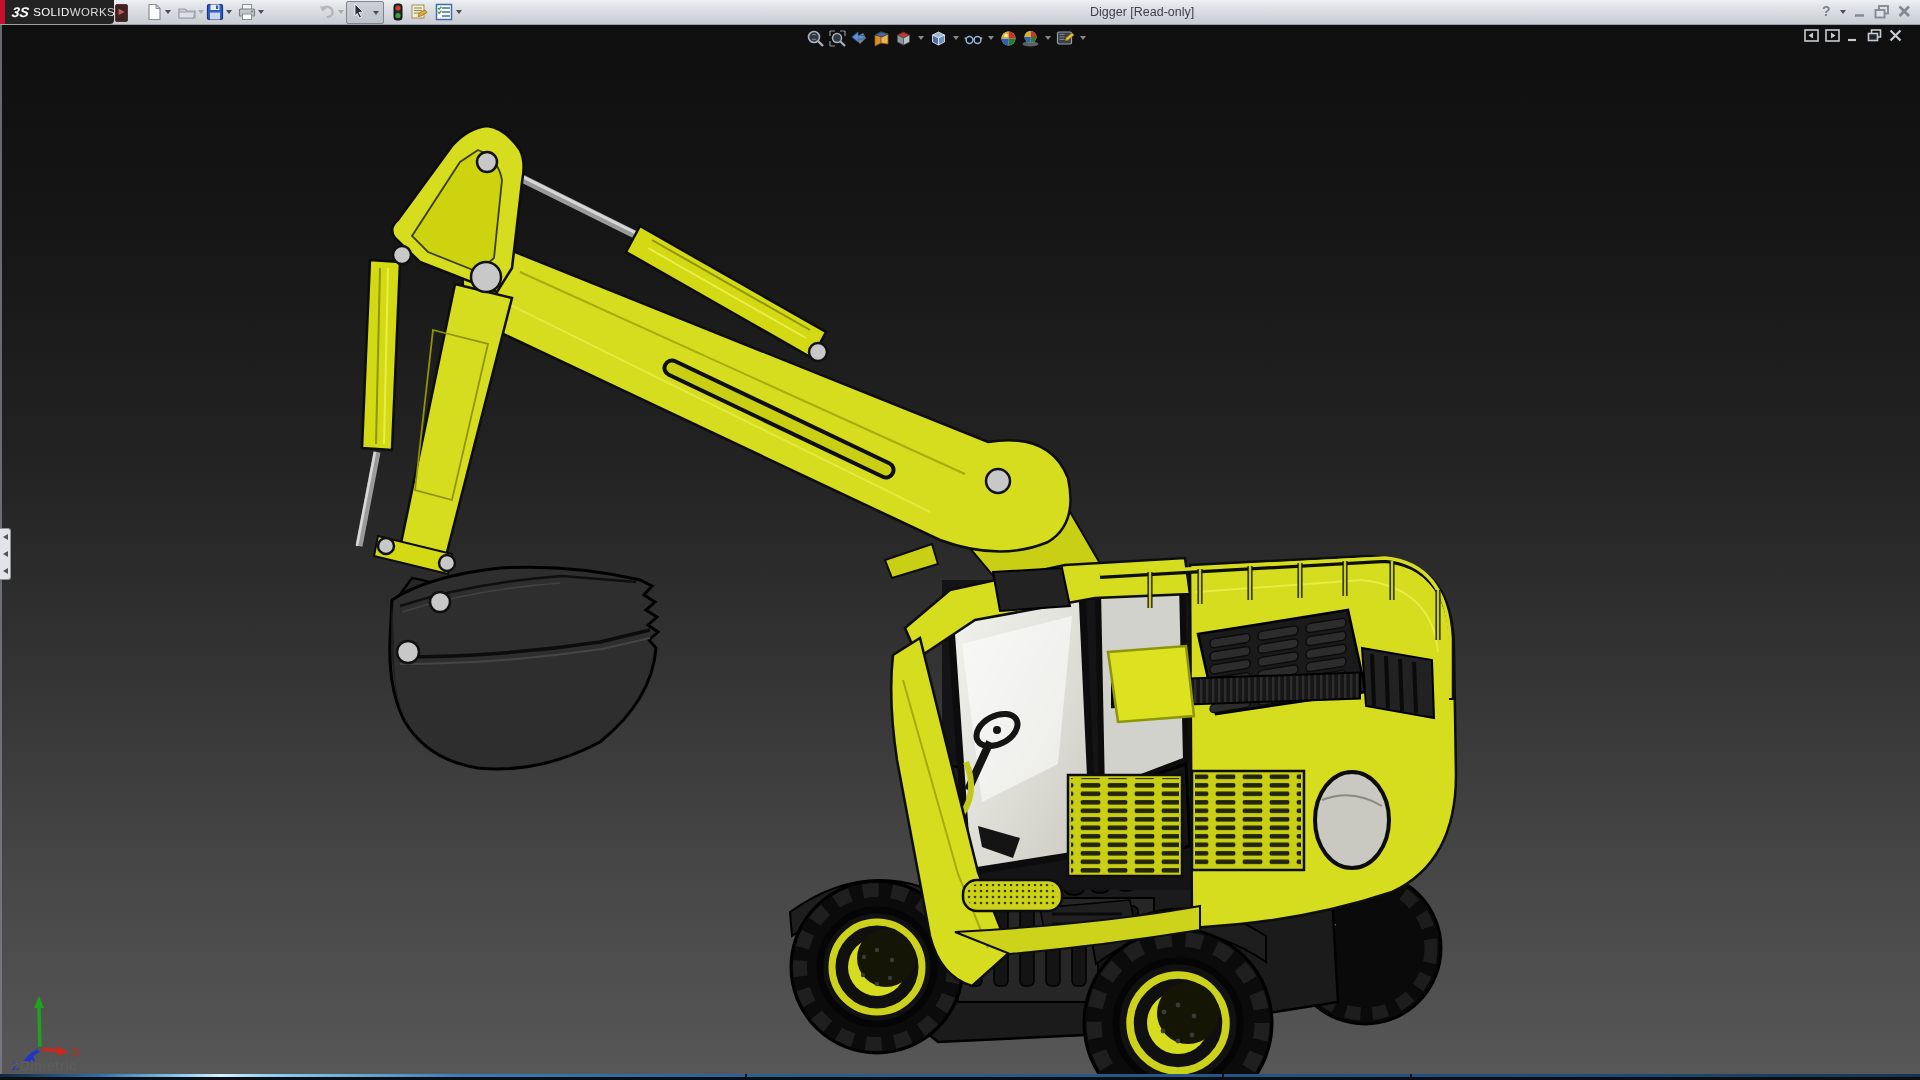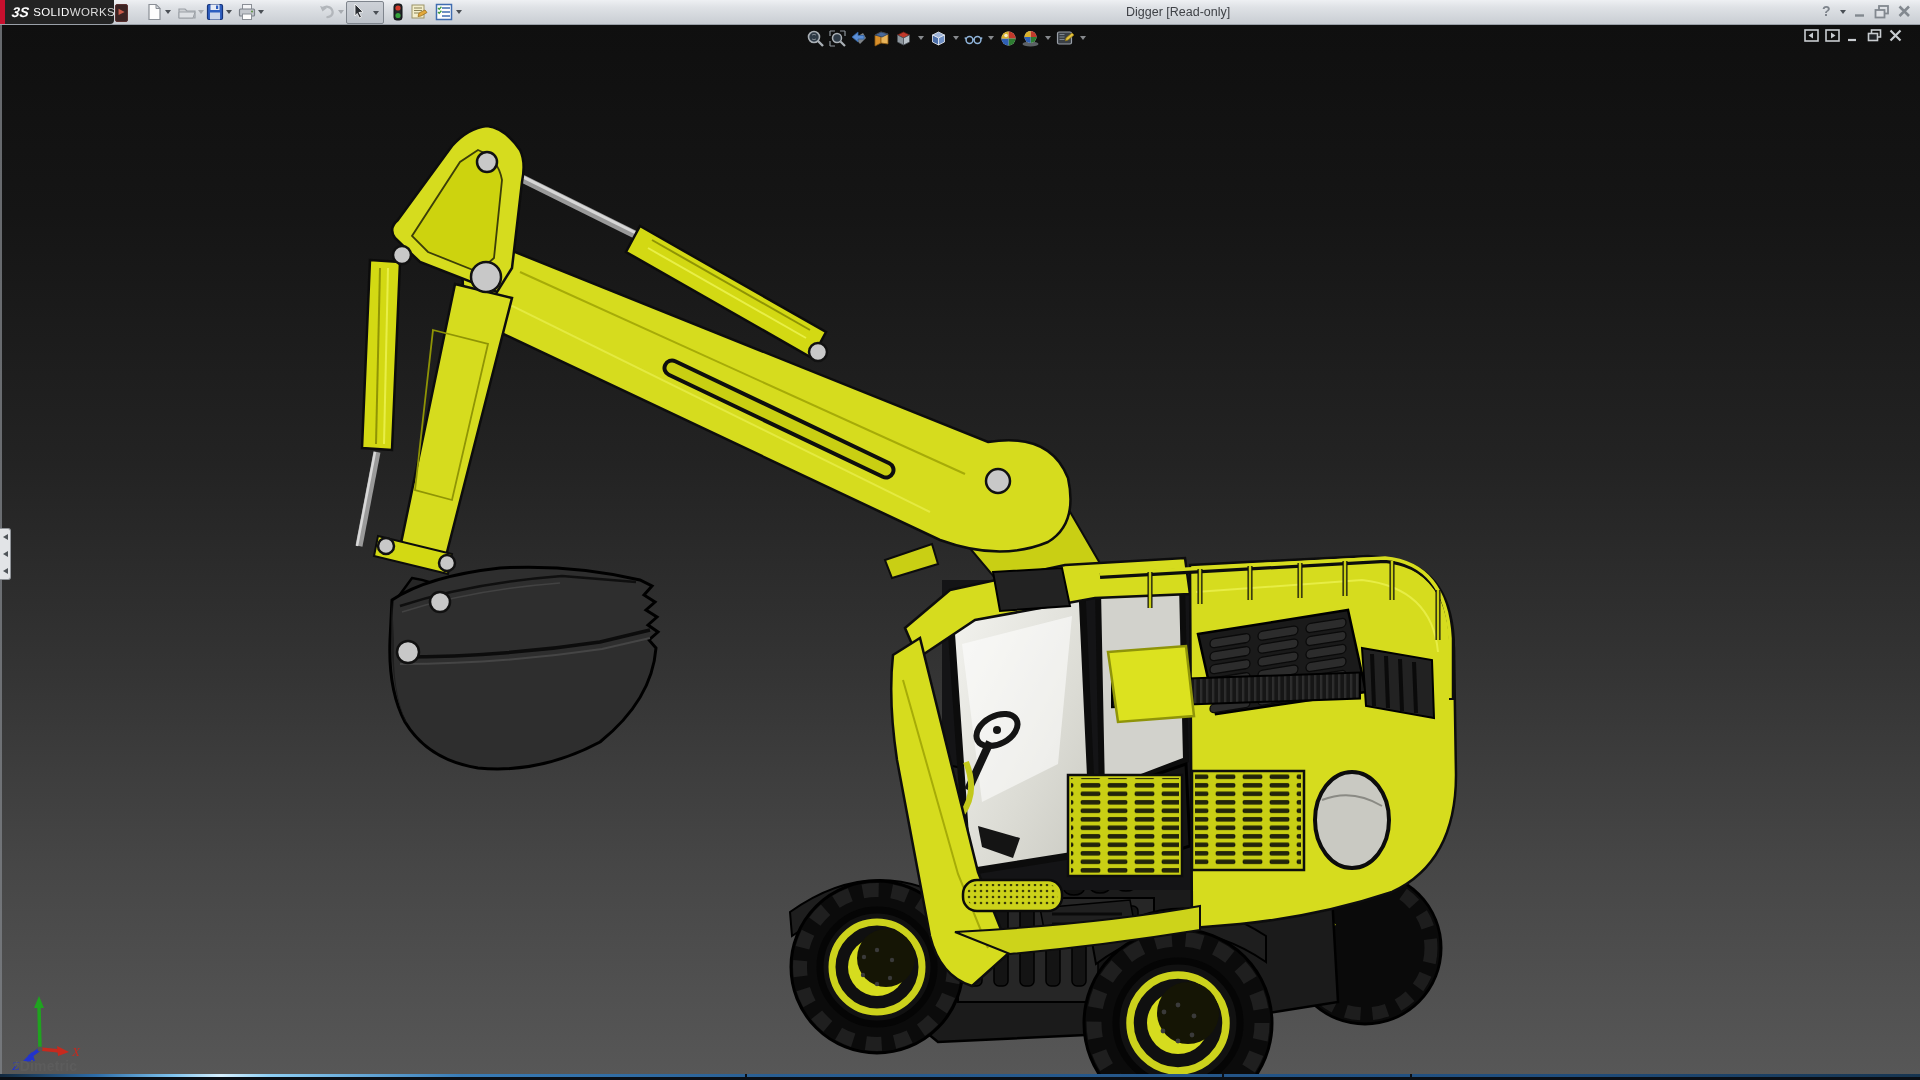--- a/index.html
+++ b/index.html
@@ -23,7 +23,7 @@
   .tb-drop.dis{border-top-color:#a7abb0;}
   #select-box{position:absolute;left:346px;top:1px;width:36px;height:21px;
     background:linear-gradient(180deg,#cdd1d7,#bdc2c9);border:1px solid #7f858d;border-radius:2px;}
-  #win-title{position:absolute;left:1090px;top:5px;font-size:12.5px;color:#3e4146;margin-left:36px;}
+  #win-title{position:absolute;left:1090px;top:5px;font-size:12.5px;color:#3e4146;}
   .winctl{position:absolute;top:4px;color:#7d838b;}
 
   

